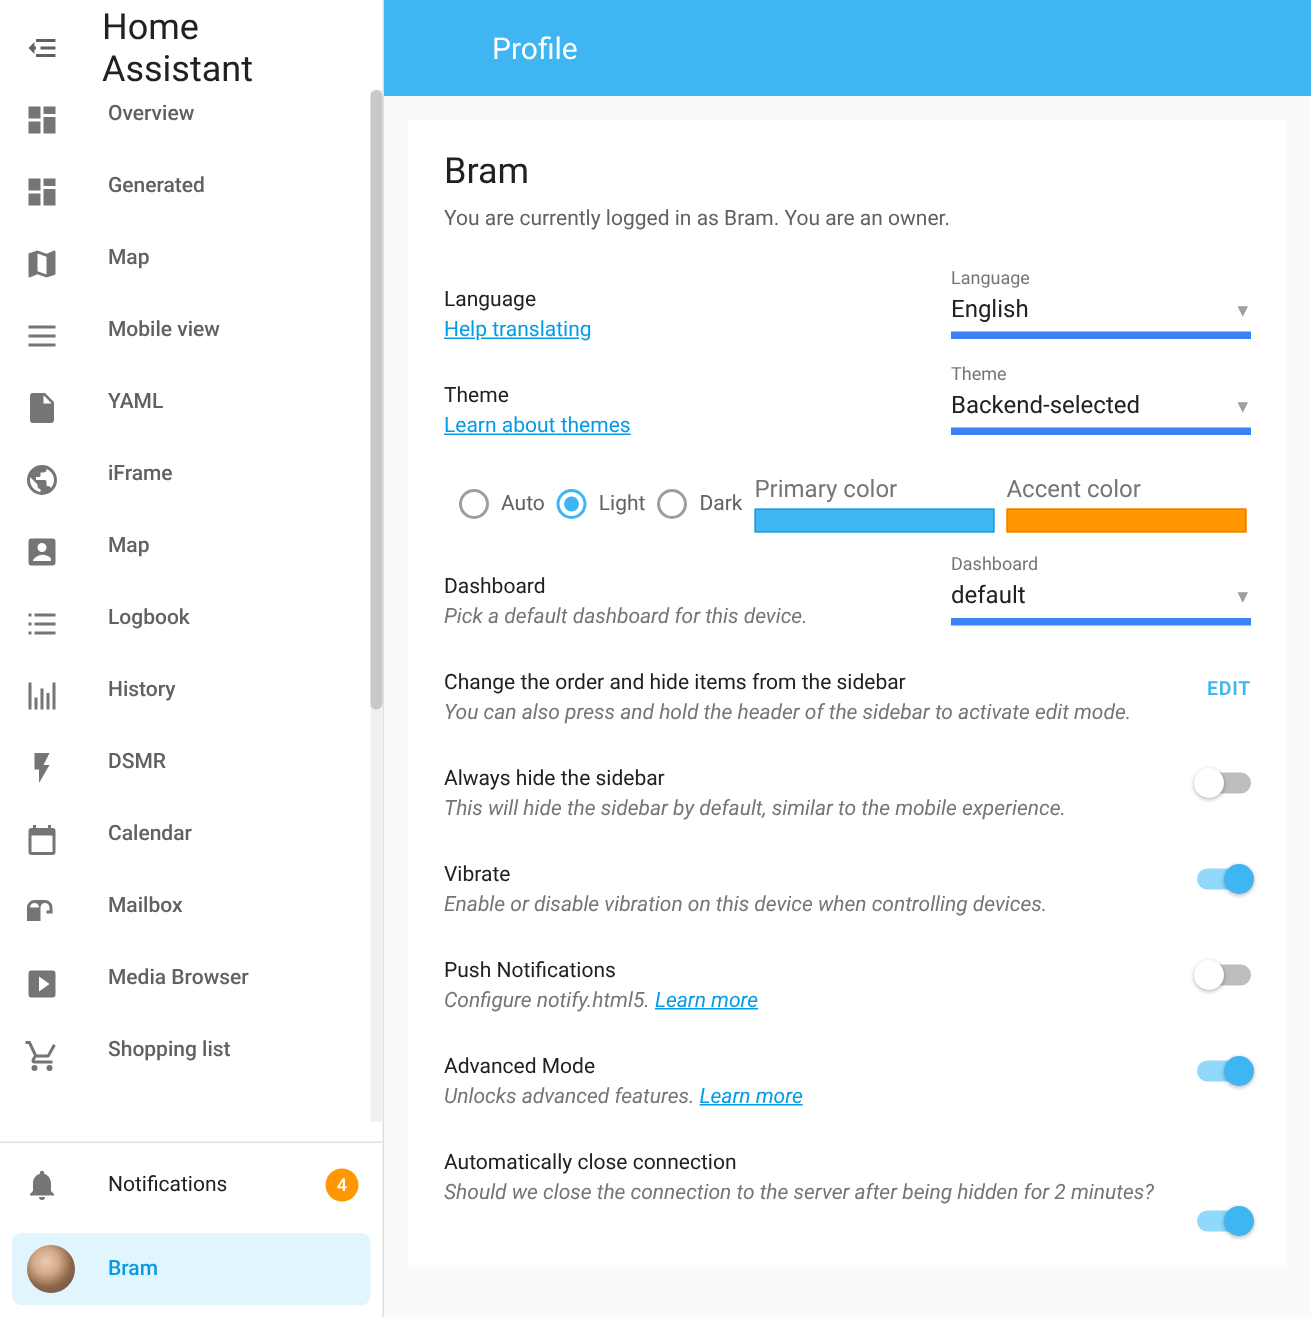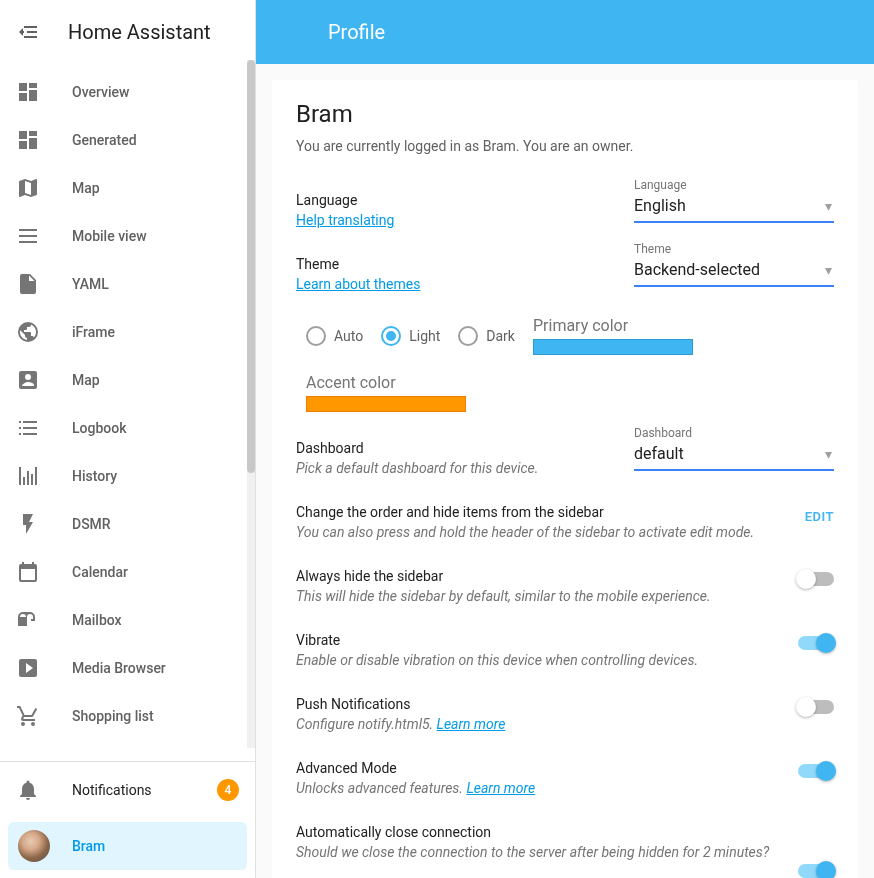--- a/index.html
+++ b/index.html
@@ -11,7 +11,7 @@
 .sidebar-scroll-thumb{position:absolute; top:0; left:0; right:0; height:60%; background:#c8c8c8; border-radius:4px;}
 .sidebar-header { display: flex; align-items: center; height: 64px; padding: 0 16px; }
 .menu-btn { width: 24px; height: 24px; color: #616161; margin-right: 28px; cursor:pointer;}
-.app-title { font-size: 20px; font-weight: 400; color: #212121; }
+.app-title { font-size: 24px; font-weight: 400; color: #212121; }
 .sidebar-list { flex: 1; overflow-y: auto; padding-top: 4px; }
 .sidebar-item { display: flex; align-items: center; height: 48px; padding: 0 16px; cursor: pointer; color: #616161; }
 .sidebar-item .icon { width: 24px; height: 24px; margin-right: 32px; color: #757575; display:flex; align-items:center; justify-content:center;}

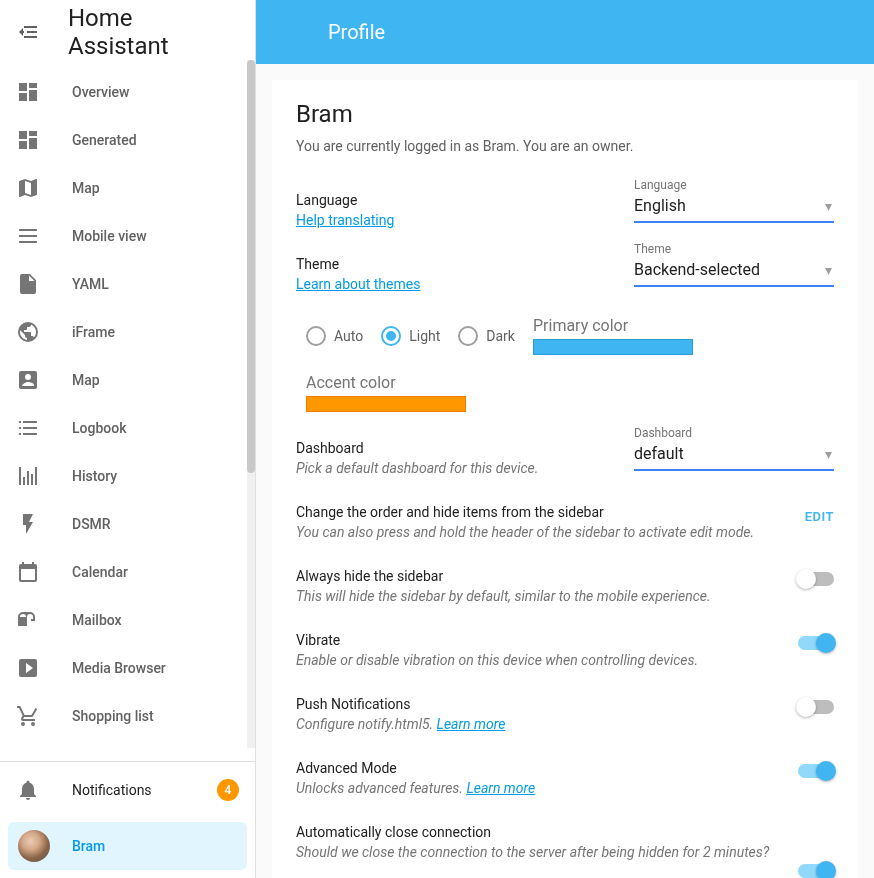--- a/index.html
+++ b/index.html
@@ -13,7 +13,7 @@
 .menu-btn { width: 24px; height: 24px; color: #616161; margin-right: 28px; cursor:pointer;}
 .app-title { font-size: 24px; font-weight: 400; color: #212121; }
 .sidebar-list { flex: 1; overflow-y: auto; padding-top: 4px; }
-.sidebar-item { display: flex; align-items: center; height: 48px; padding: 0 16px; cursor: pointer; color: #616161; }
+.sidebar-item { display: flex; align-items: flex-start; height: 48px; padding: 0 16px; cursor: pointer; color: #616161; }
 .sidebar-item .icon { width: 24px; height: 24px; margin-right: 32px; color: #757575; display:flex; align-items:center; justify-content:center;}
 .sidebar-item .label { font-size: 14px; font-weight: 500; }
 .sidebar-footer { border-top: 1px solid #e0e0e0; }

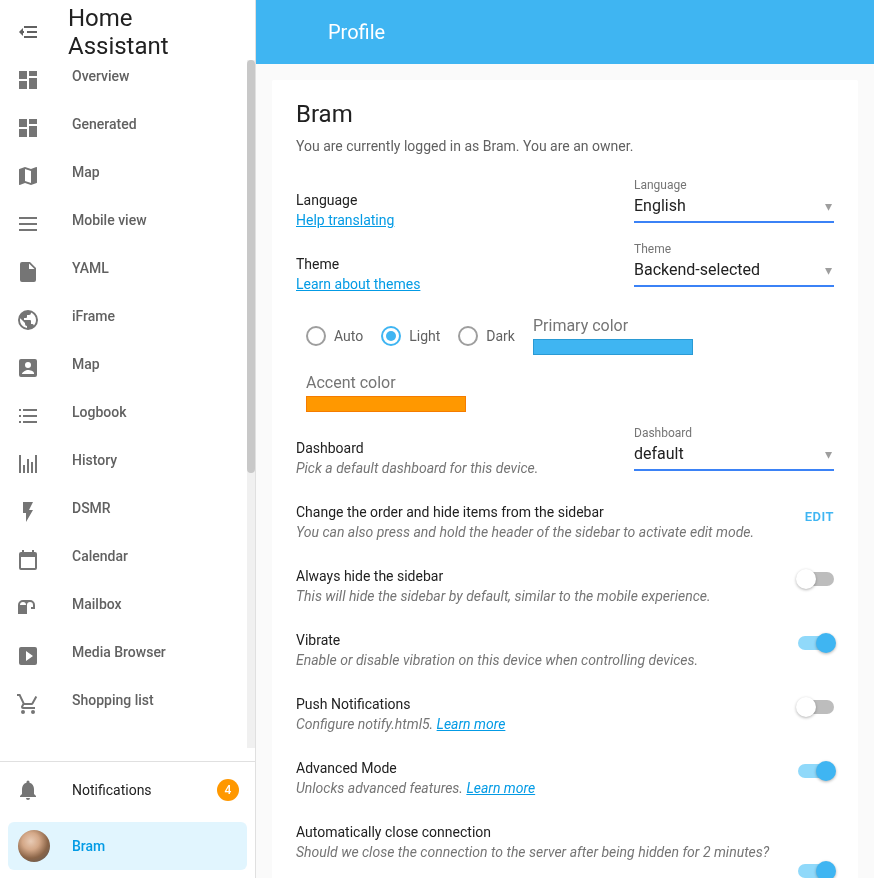--- a/index.html
+++ b/index.html
@@ -37,7 +37,7 @@
 .row .left a { color:#039be5; text-decoration:underline;margin-top:48px;}
 .row .right { width: 200px; position:relative; margin-left:auto;}
 .select-label { font-size:12px; color:#757575; position:absolute; top:-14px; left:0;}
-.select { width:100%; border:none; border-bottom:2px solid #3b82f6; background:transparent; padding: 4px 20px 6px 0; font-size:16px; color:#212121; appearance:none; }
+.select { width:100%; border:none; border-bottom:5px solid #3b82f6; background:transparent; padding: 4px 20px 6px 0; font-size:16px; color:#212121; appearance:none; }
 .select-caret { position:absolute; right:2px; top:6px; color:#9e9e9e; pointer-events:none;}
 .theme-row { display:flex; align-items:center; gap:18px; padding: 10px 0 14px 10px; flex-wrap:wrap;}
 .radio-opt { display:flex; align-items:center; gap:8px; cursor:pointer; color:#616161;}

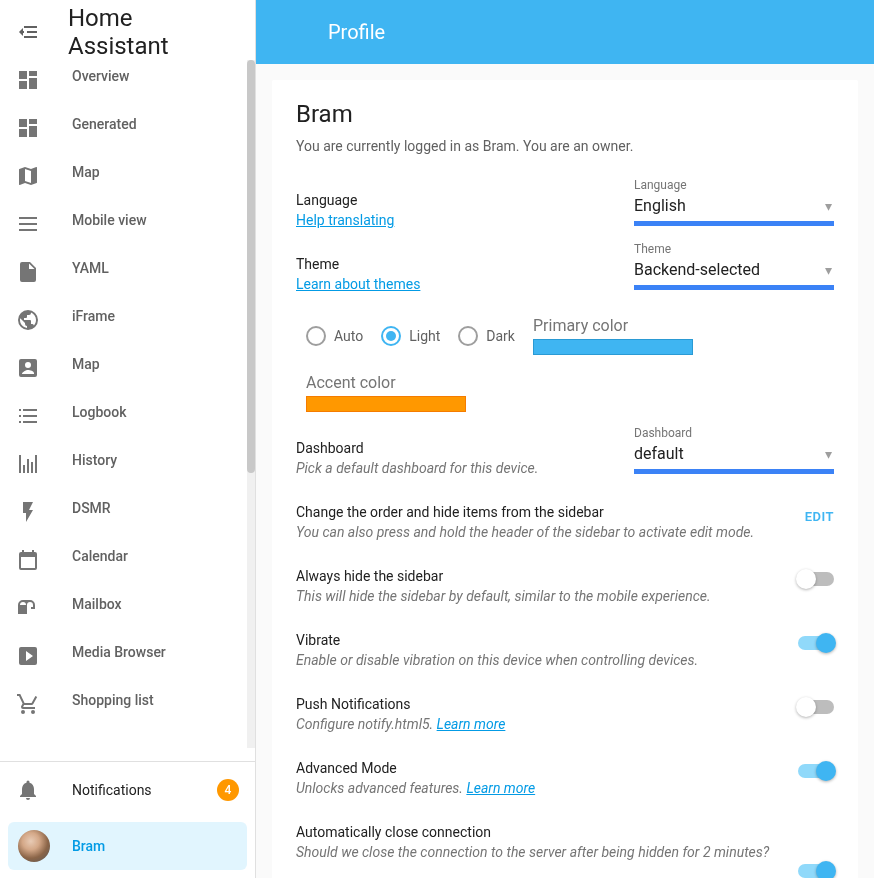--- a/index.html
+++ b/index.html
@@ -39,7 +39,7 @@
 .select-label { font-size:12px; color:#757575; position:absolute; top:-14px; left:0;}
 .select { width:100%; border:none; border-bottom:5px solid #3b82f6; background:transparent; padding: 4px 20px 6px 0; font-size:16px; color:#212121; appearance:none; }
 .select-caret { position:absolute; right:2px; top:6px; color:#9e9e9e; pointer-events:none;}
-.theme-row { display:flex; align-items:center; gap:18px; padding: 10px 0 14px 10px; flex-wrap:wrap;}
+.theme-row { display:flex; align-items:center; gap:8px; padding: 10px 0 14px 10px; flex-wrap:wrap;}
 .radio-opt { display:flex; align-items:center; gap:8px; cursor:pointer; color:#616161;}
 .radio-circle { width:20px; height:20px; border:2px solid #9e9e9e; border-radius:50%; display:flex; align-items:center; justify-content:center;}
 .radio-circle.checked { border-color:#3fb5f2;}

